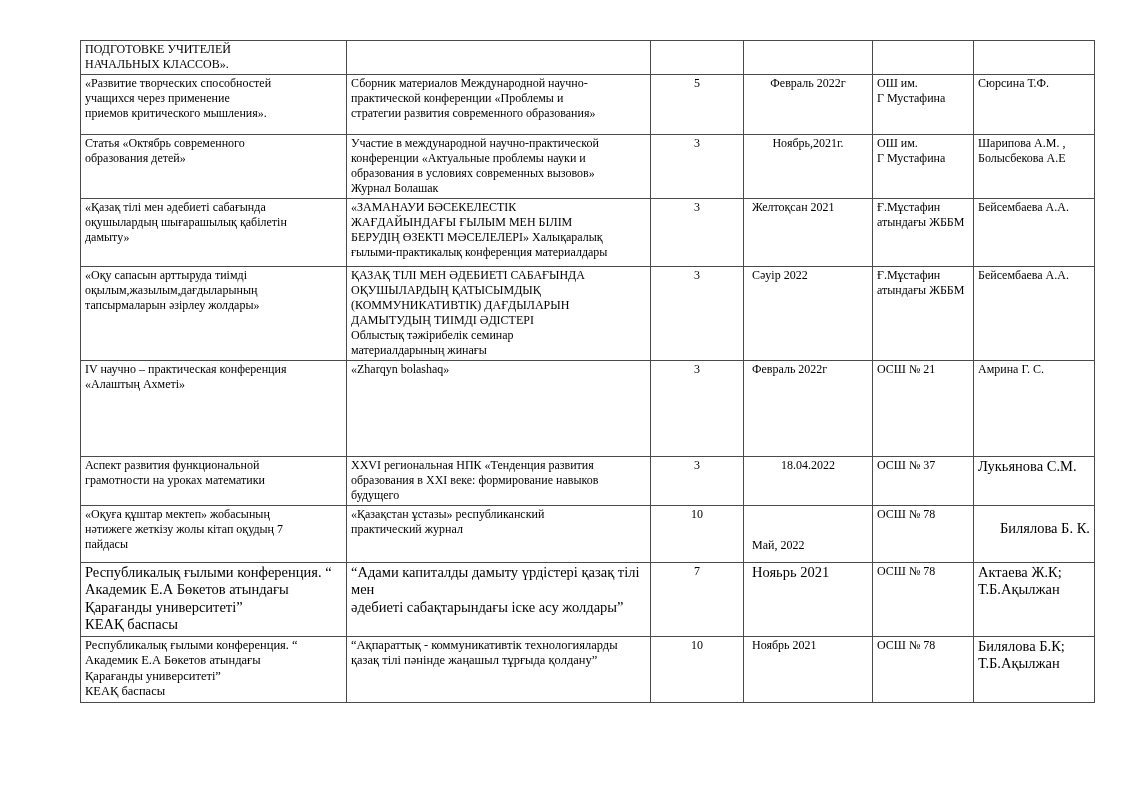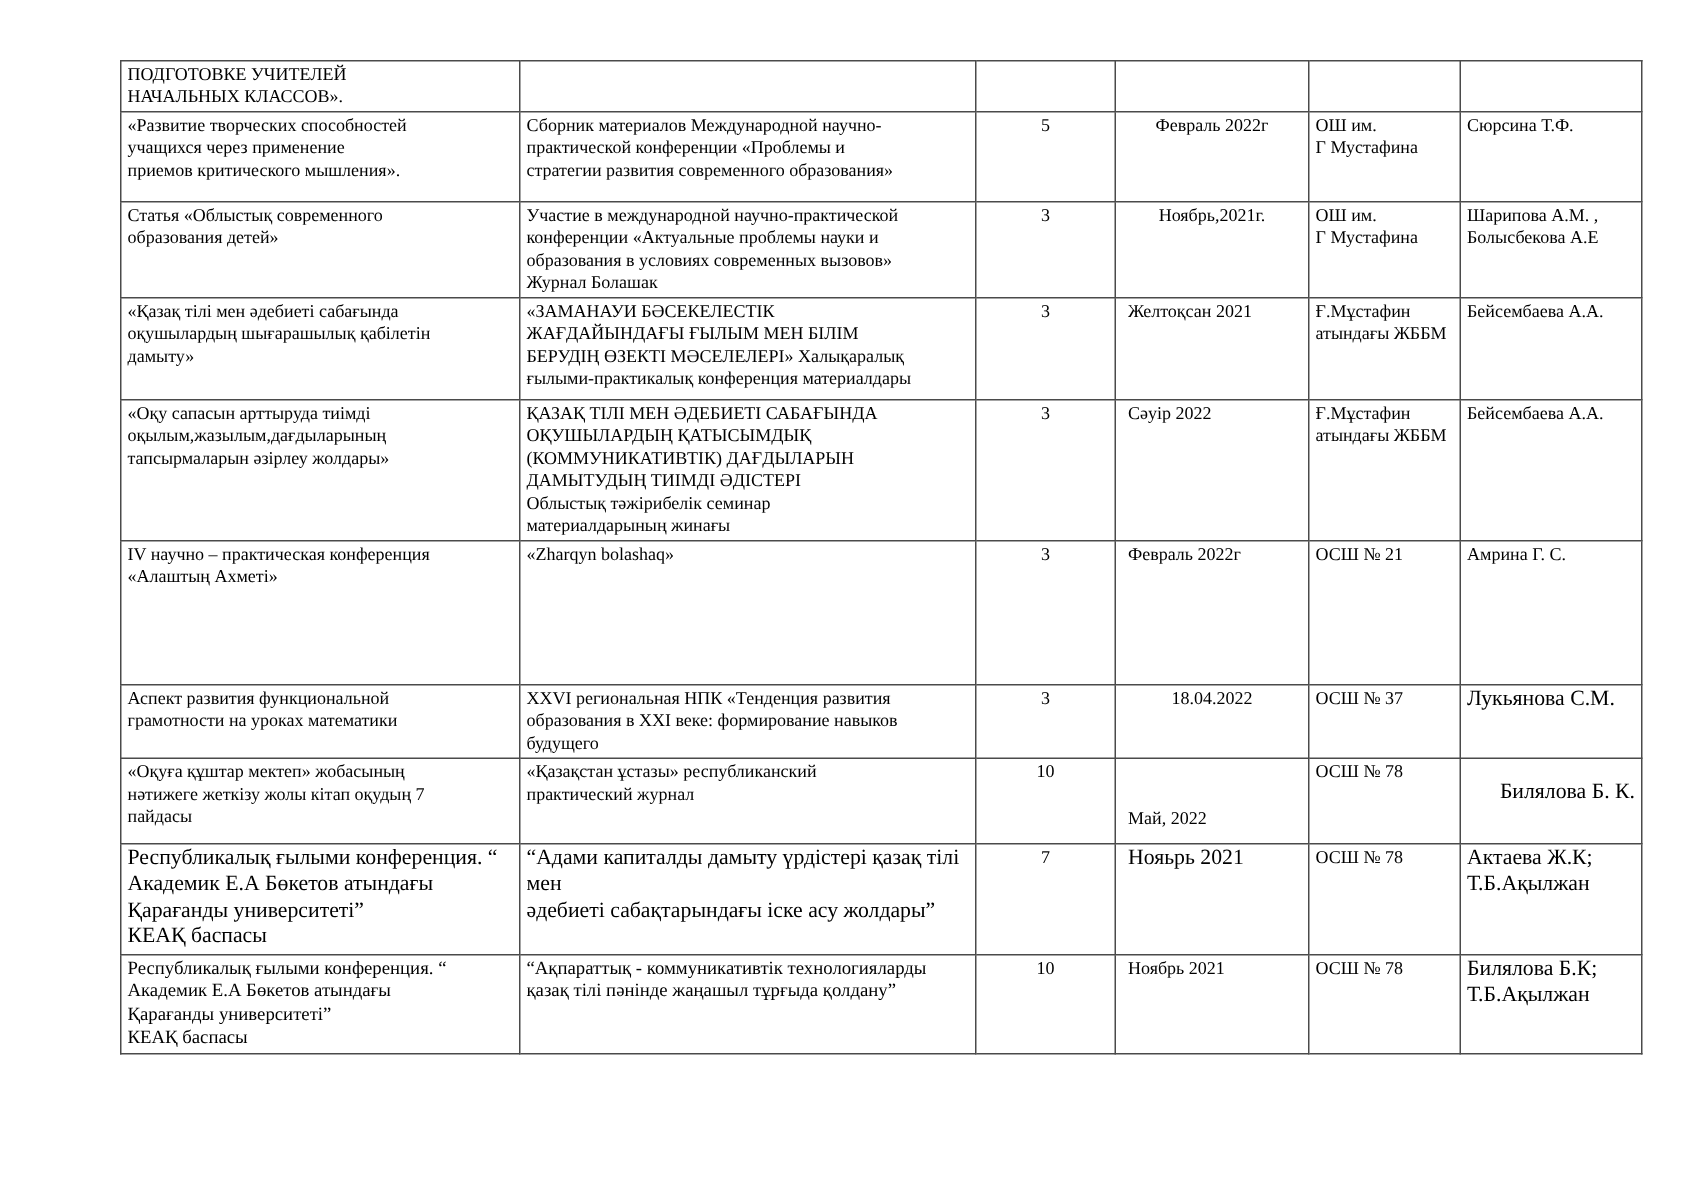--- a/index.html
+++ b/index.html
@@ -95,7 +95,7 @@
         <td>Сюрсина Т.Ф.</td>
       </tr>
       <tr>
-        <td>Статья  «Облыстық современного
+        <td>Статья  «Октябрь современного
 образования детей»</td>
         <td>Участие в международной научно-практической
 конференции «Актуальные проблемы науки и

